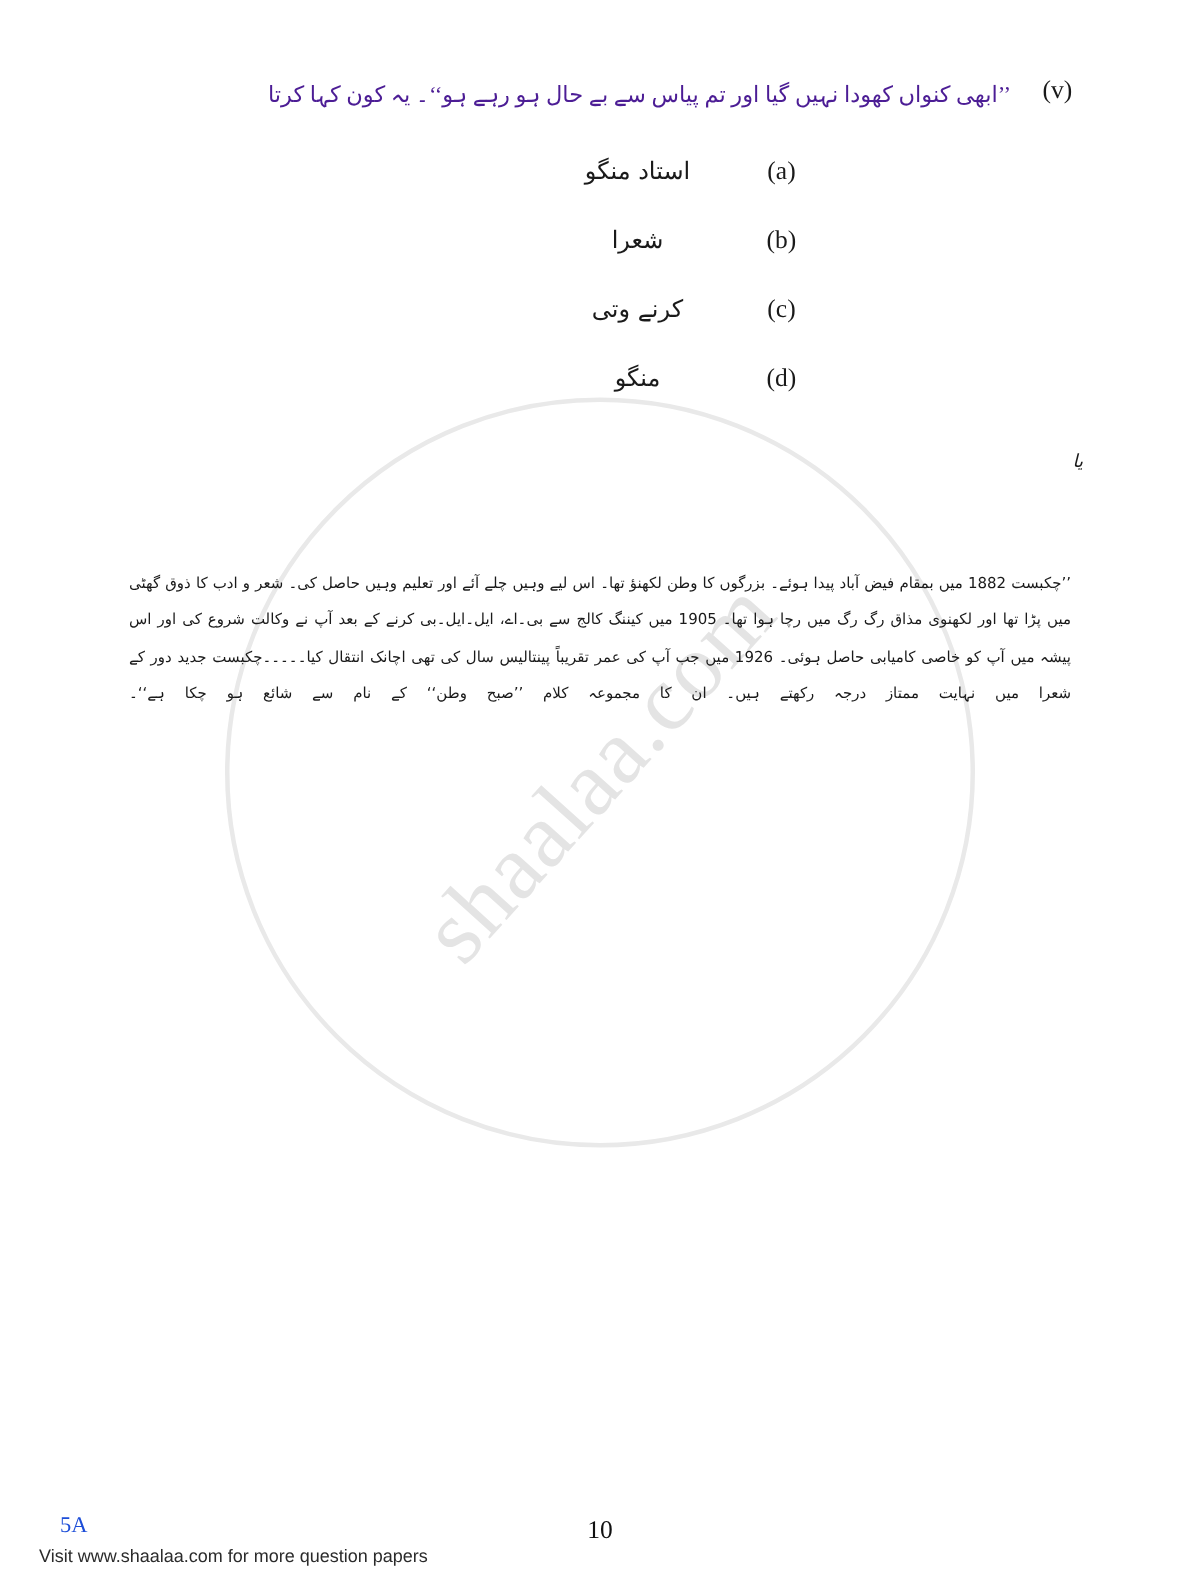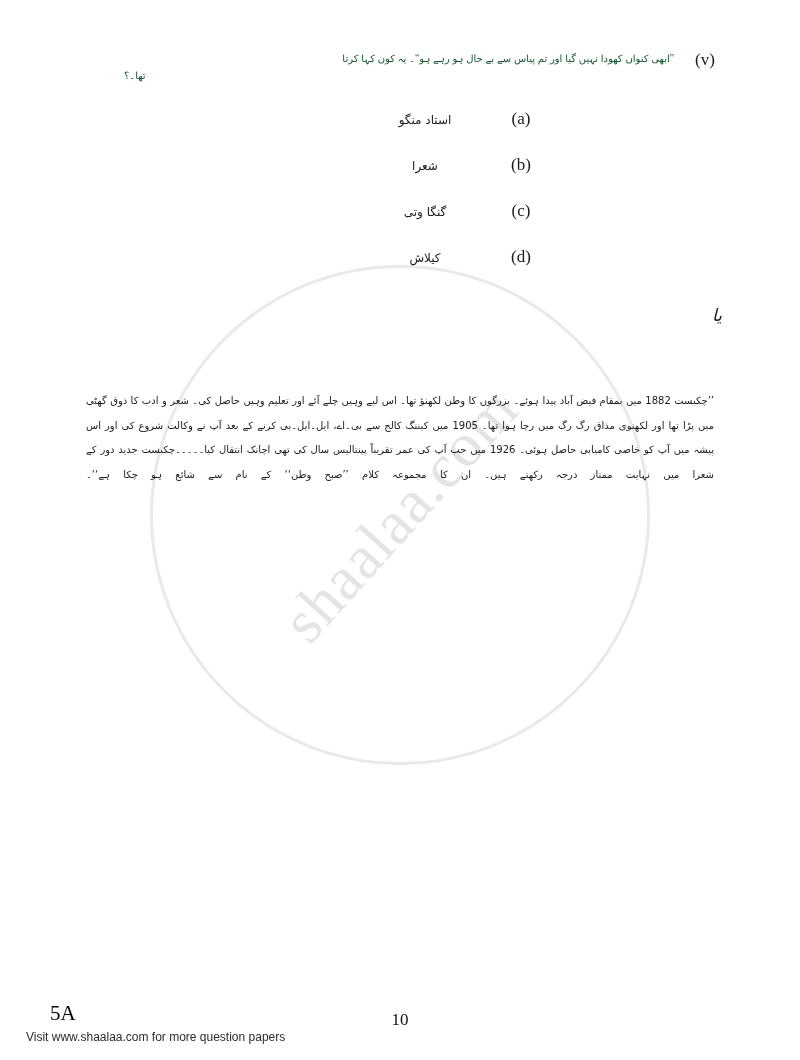--- a/index.html
+++ b/index.html
@@ -57,10 +57,10 @@
   .urdu {
     direction: rtl;
     text-align: right;
-    font-family: Liberation Sans, sans-serif;
-    font-size: 10px;
+    font-family: Liberation Serif, serif;
+    font-size: 15px;
     line-height: 2.25;
-    color: #14532d;
+    color: #4c1d95;
   }
 
   

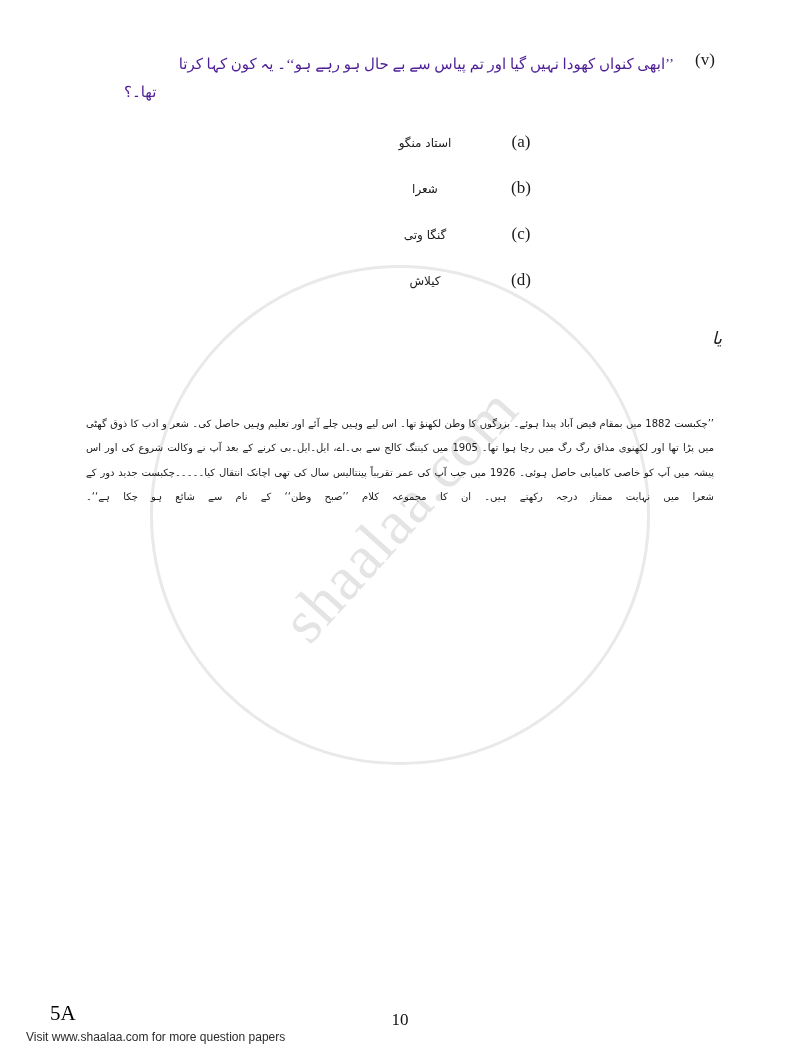--- a/index.html
+++ b/index.html
@@ -185,7 +185,6 @@
     <div class="q-label">(v)</div>
     <div class="q-text urdu">
       <div>’’ابھی کنواں کھودا نہیں گیا اور تم پیاس سے بے حال ہو رہے ہو‘‘۔ یہ کون کہا کرتا</div>
-      <div class="q-text-line2">تھا۔؟</div>
     </div>
   </div>
 

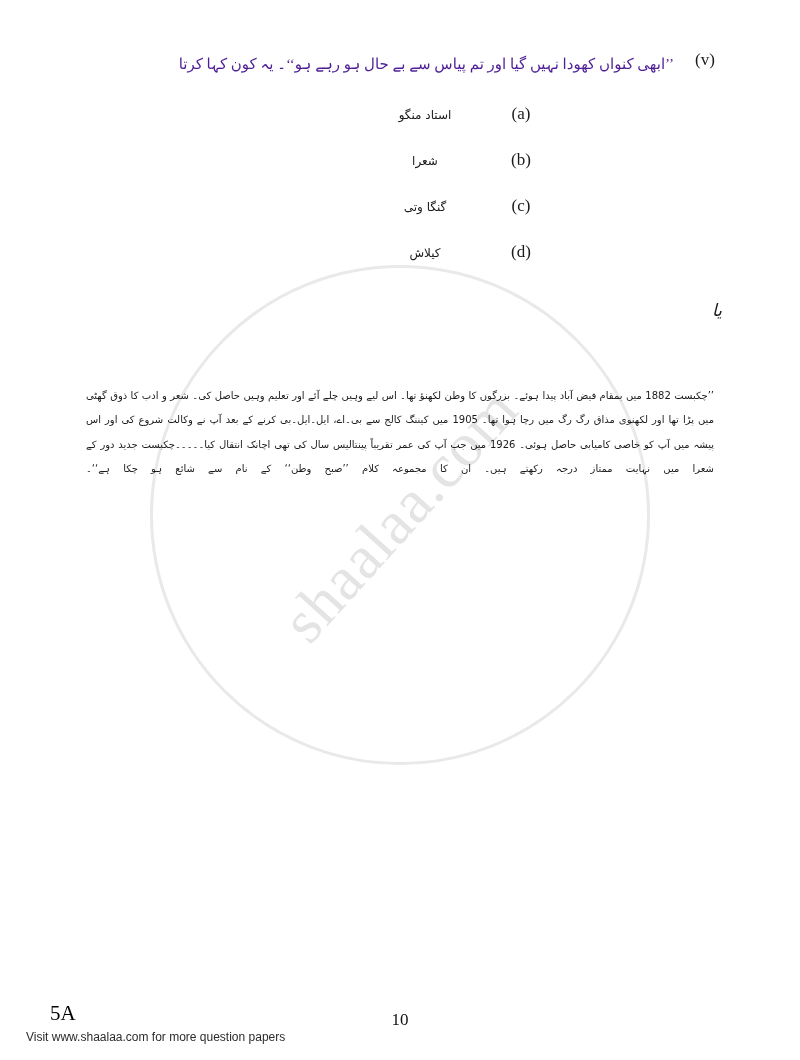--- a/index.html
+++ b/index.html
@@ -110,7 +110,7 @@
   }
   .opt-text {
     font-family: "DejaVu Sans", sans-serif;
-    font-size: 12px;
+    font-size: 16px;
     width: 150px;
     text-align: center;
   }

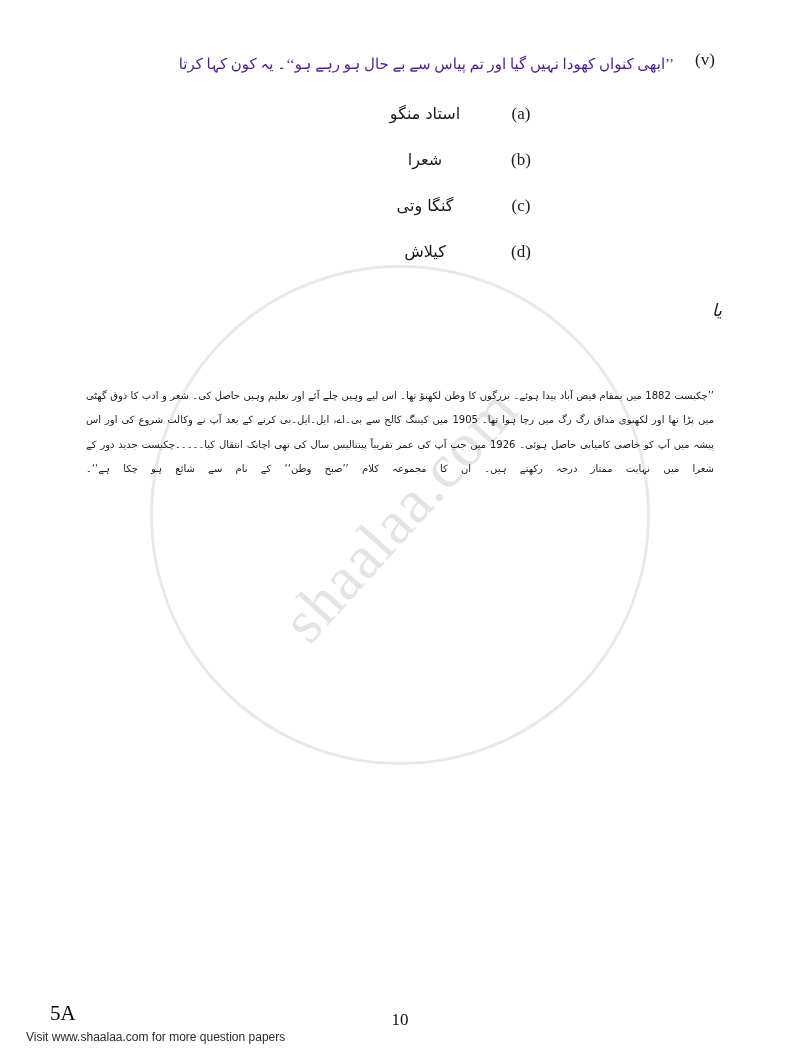--- a/index.html
+++ b/index.html
@@ -199,7 +199,7 @@
     </div>
     <div class="option-row">
       <div class="opt-label">(c)</div>
-      <div class="opt-text">گنگا وتی</div>
+      <div class="opt-text">کرنے وتی</div>
     </div>
     <div class="option-row">
       <div class="opt-label">(d)</div>

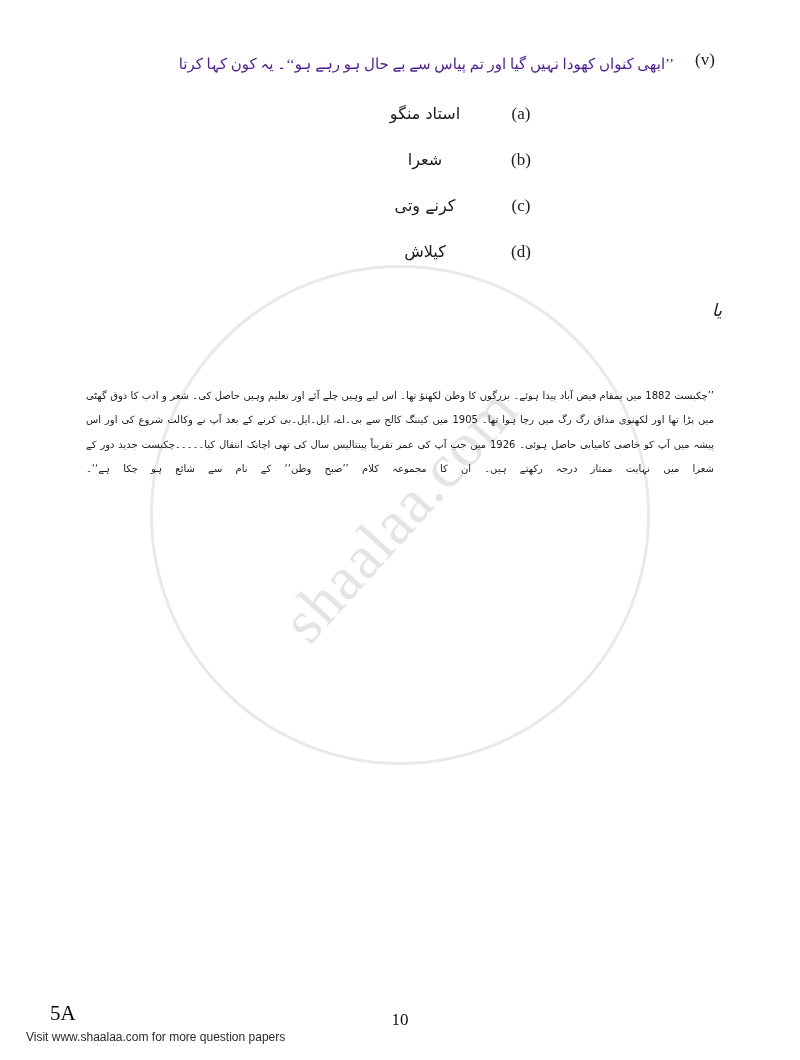--- a/index.html
+++ b/index.html
@@ -203,7 +203,7 @@
     </div>
     <div class="option-row">
       <div class="opt-label">(d)</div>
-      <div class="opt-text">کیلاش</div>
+      <div class="opt-text">منگو</div>
     </div>
   </div>
 

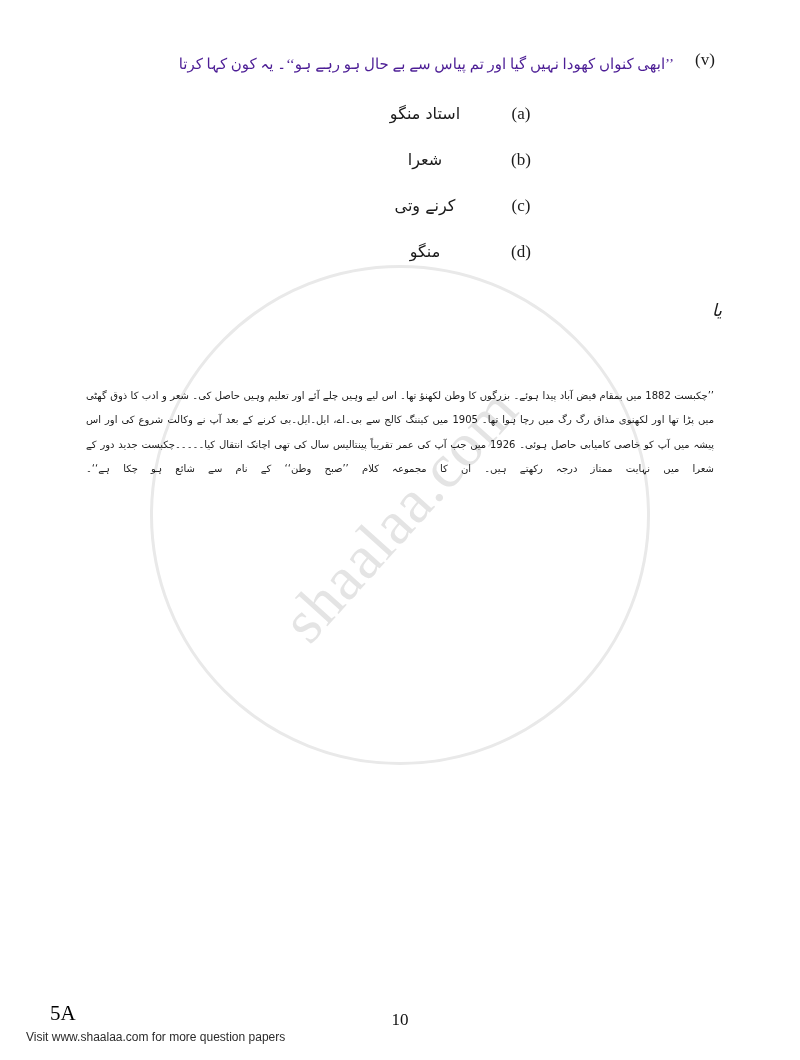--- a/index.html
+++ b/index.html
@@ -118,7 +118,7 @@
   .or-divider {
     text-align: right;
     font-family: "DejaVu Sans", sans-serif;
-    font-size: 17px;
+    font-size: 12px;
     margin: 38px 0 64px 0;
     font-style: italic;
   }

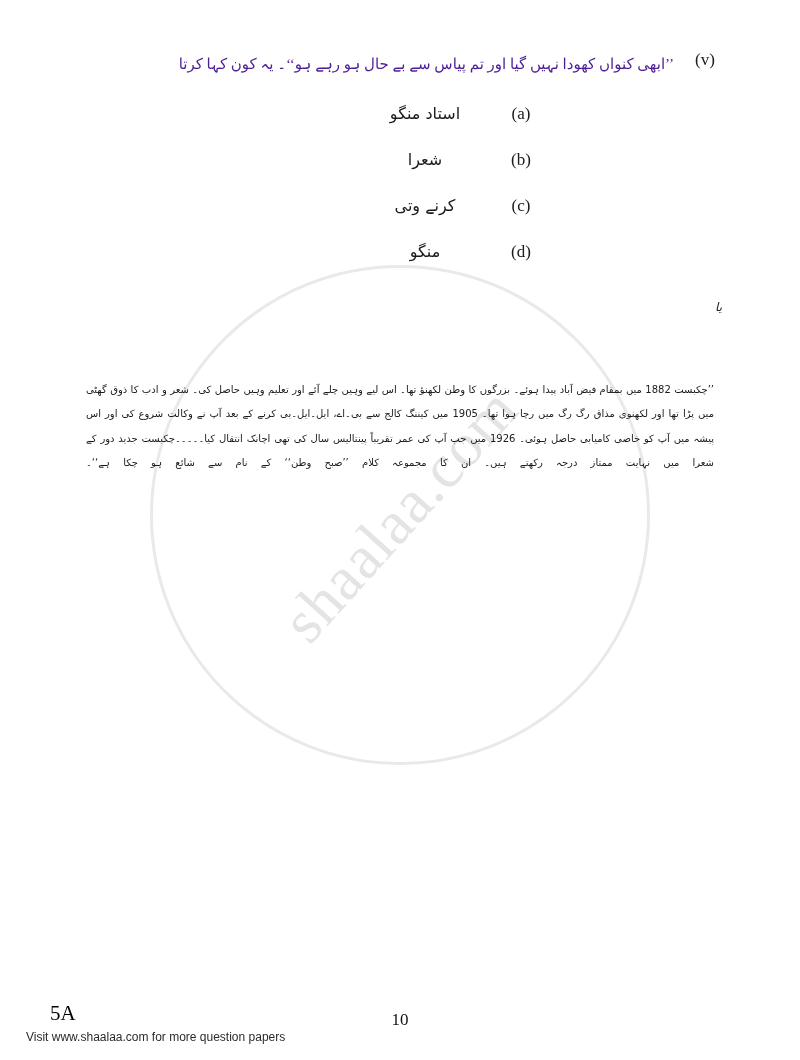--- a/index.html
+++ b/index.html
@@ -146,11 +146,11 @@
   }
   .page-code {
     position: absolute;
-    left: 50px;
+    left: 40px;
     bottom: 34px;
     font-family: "Liberation Serif", serif;
-    font-size: 21px;
-    color: #000000;
+    font-size: 15px;
+    color: #1d4ed8;
   }
   .page-number {
     position: absolute;

